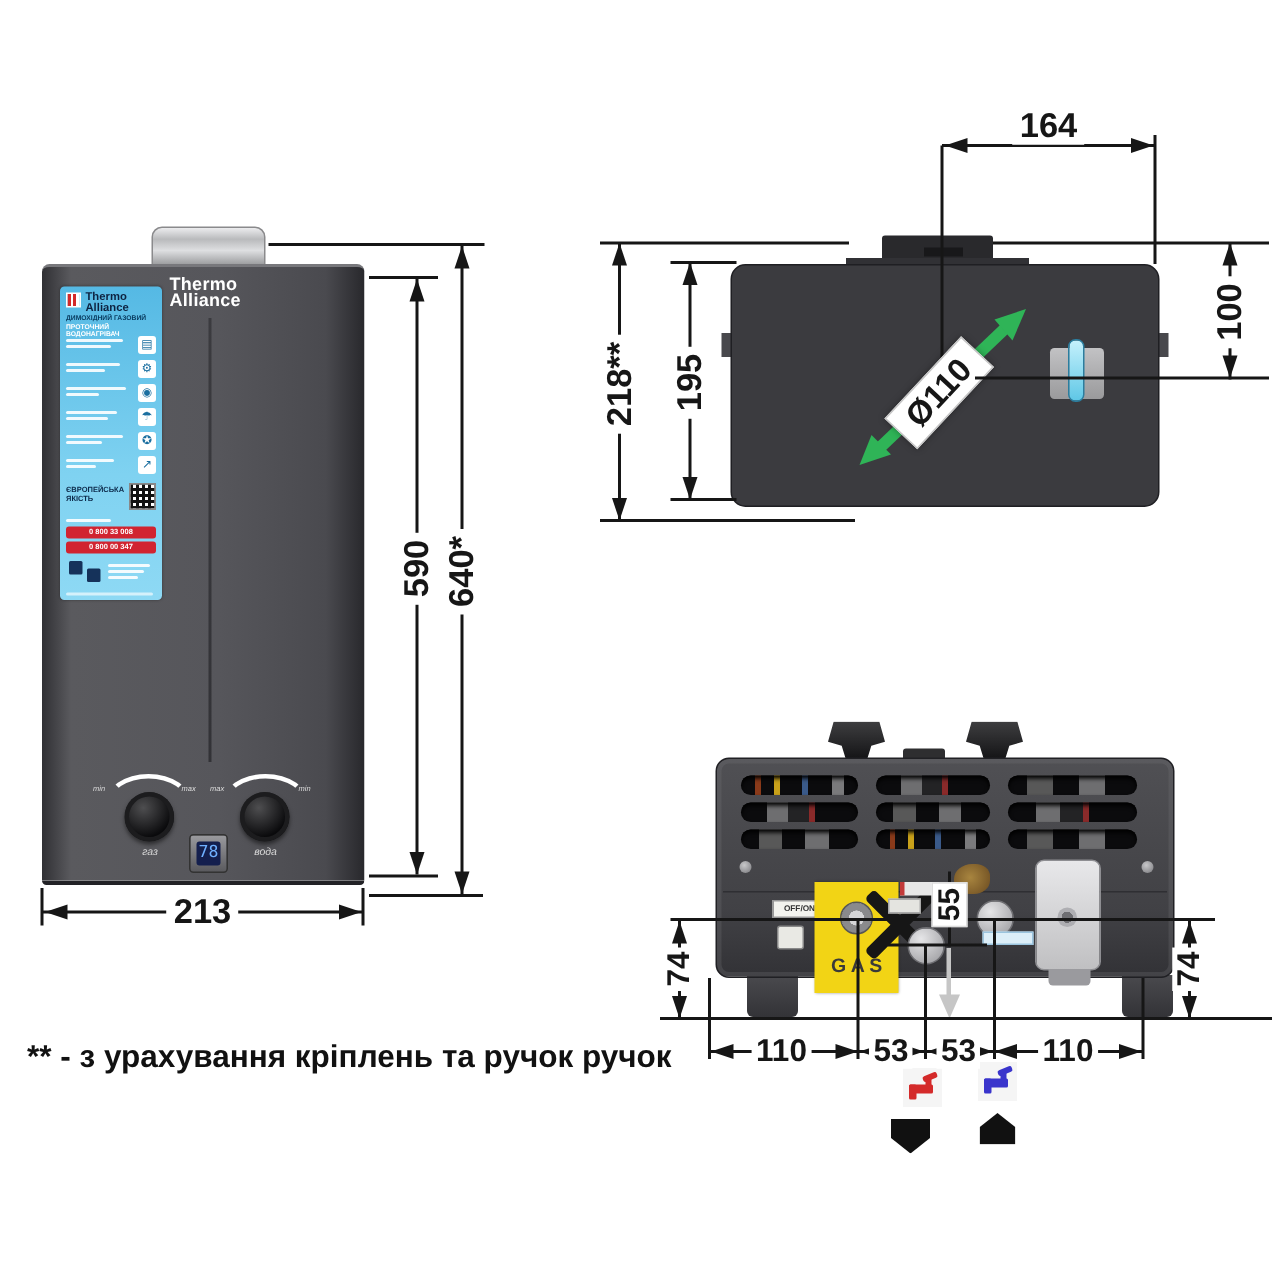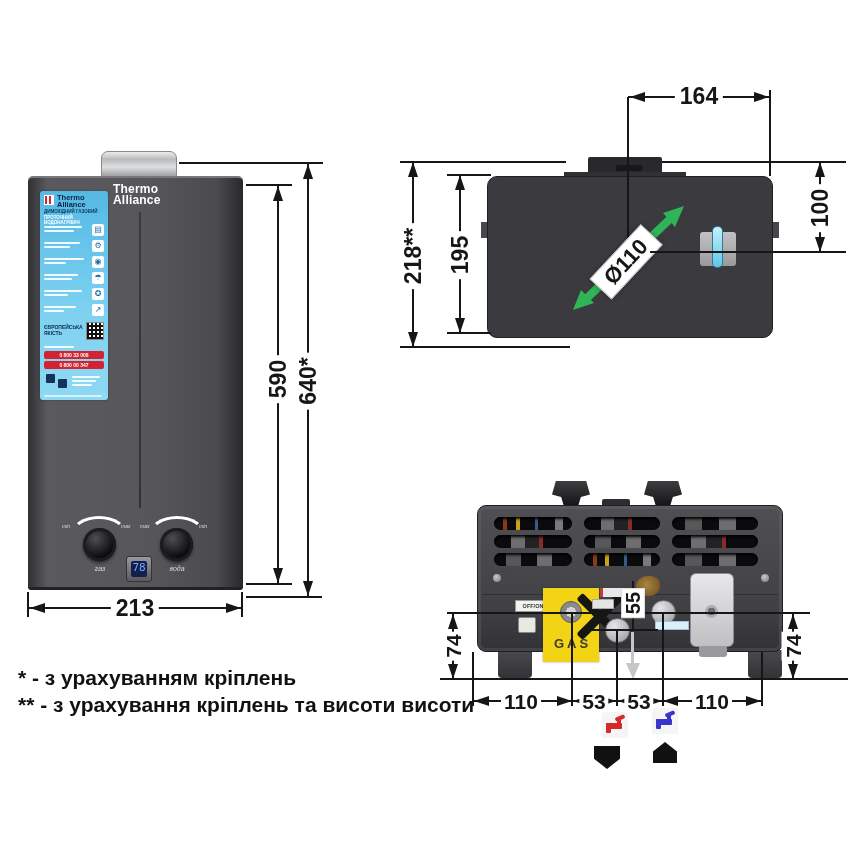--- a/index.html
+++ b/index.html
@@ -229,7 +229,7 @@
   <div class="hl" style="left:628px;top:96px;width:142px;"></div>
   <div class="tri tl" style="left:630px;top:92px;"></div>
   <div class="tri tr" style="left:754px;top:92px;"></div>
-  <div class="dlabel" style="left:699px;top:96px;">164</div>
+  <div class="dlabel" style="left:699px;top:84px;">164</div>
 
   <div class="hl" style="left:400px;top:161px;width:166px;"></div>
   <div class="hl" style="left:400px;top:346px;width:170px;"></div>

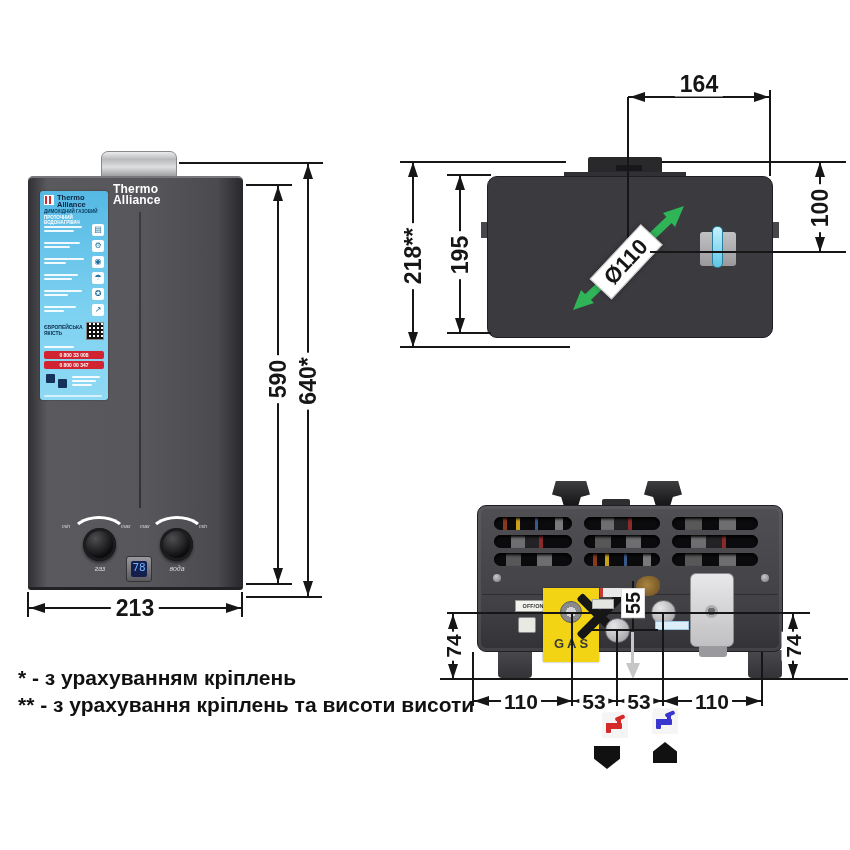--- a/index.html
+++ b/index.html
@@ -352,7 +352,6 @@
   <div class="pent-down" style="left:594px;top:746px;width:26px;height:23px;"></div>
   <div class="pent-up" style="left:653px;top:742px;width:24px;height:21px;"></div>
 
-  <div class="foot" style="left:18px;top:666px;">* - з урахуванням кріплень</div>
   <div class="foot" style="left:18px;top:693px;">** - з урахування кріплень та висоти висоти</div>
 
 </div>

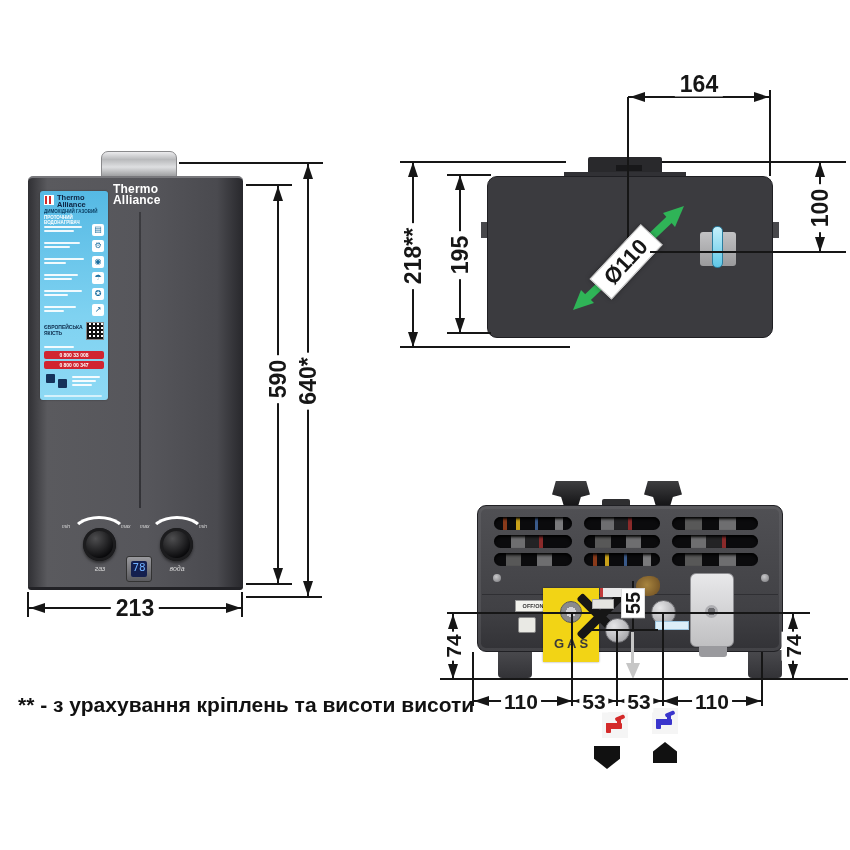--- a/index.html
+++ b/index.html
@@ -352,7 +352,7 @@
   <div class="pent-down" style="left:594px;top:746px;width:26px;height:23px;"></div>
   <div class="pent-up" style="left:653px;top:742px;width:24px;height:21px;"></div>
 
-  <div class="foot" style="left:18px;top:693px;">** - з урахування кріплень та висоти висоти</div>
+  <div class="foot" style="left:18px;top:693px;">** - з урахування кріплень та ручок ручок</div>
 
 </div>
 

